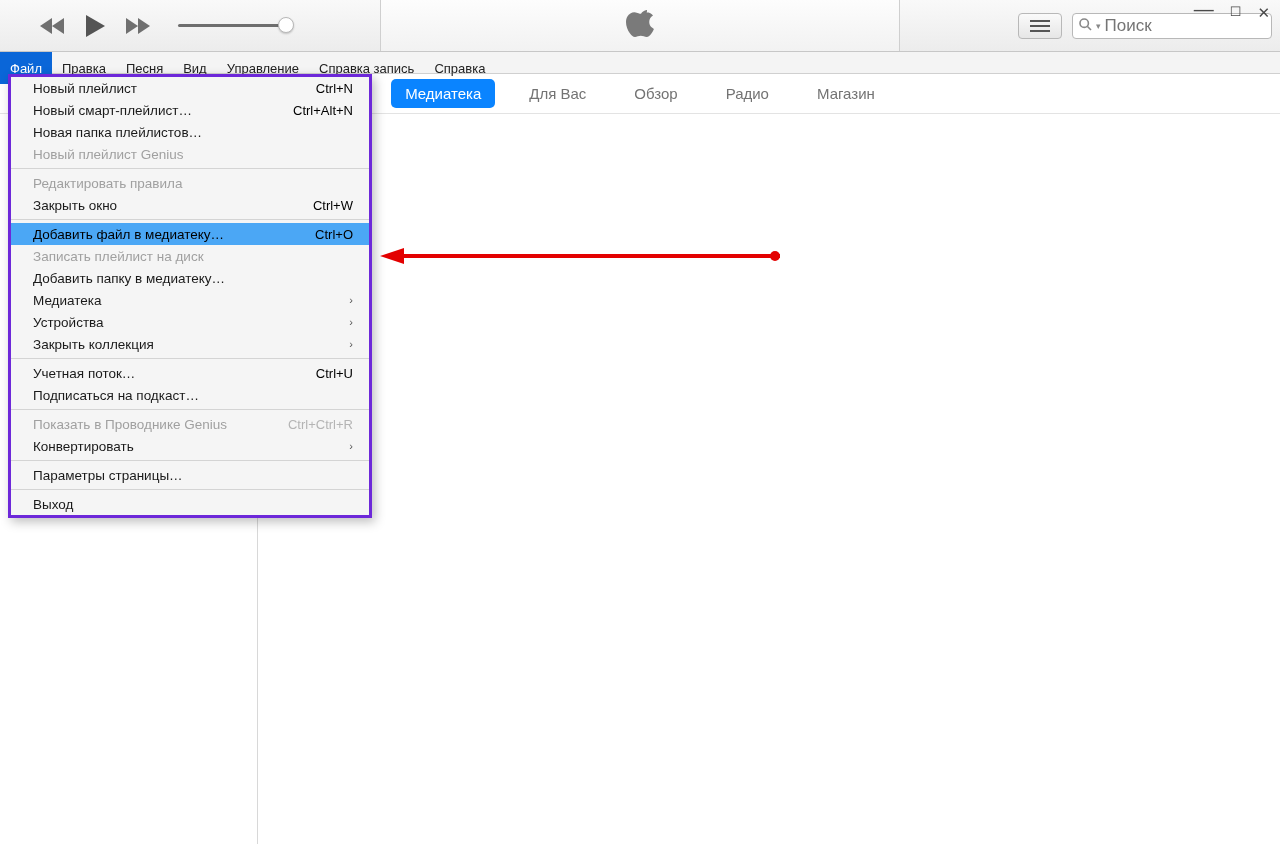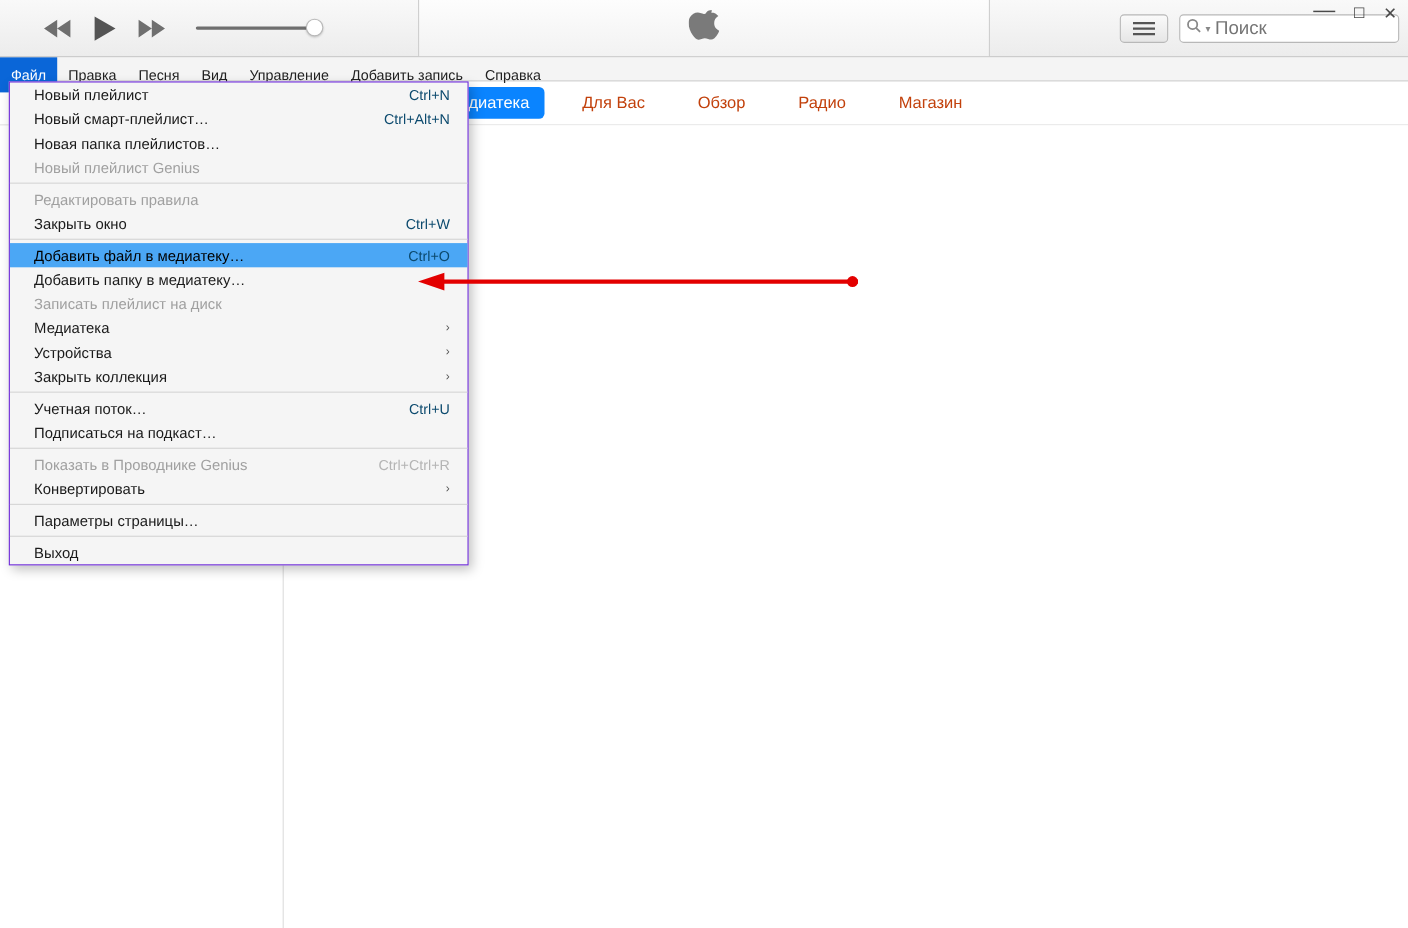--- a/index.html
+++ b/index.html
@@ -152,7 +152,7 @@
     <div class="mitem">Песня</div>
     <div class="mitem">Вид</div>
     <div class="mitem">Управление</div>
-    <div class="mitem">Добавить запись</div>
+    <div class="mitem">Справка запись</div>
     <div class="mitem">Справка</div>
   </div>
 

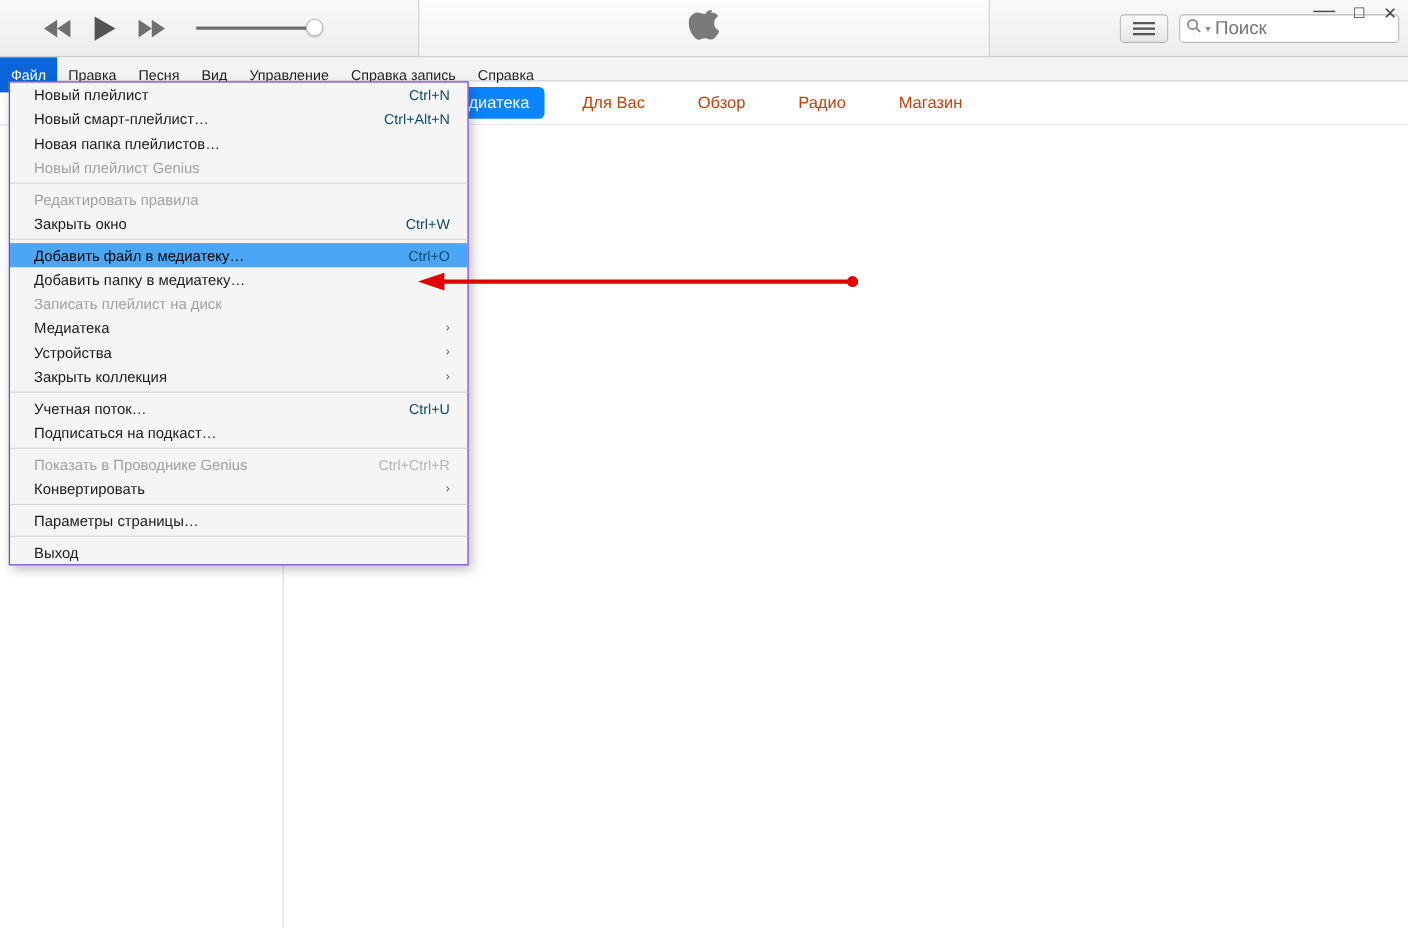--- a/index.html
+++ b/index.html
@@ -58,8 +58,8 @@
 
 
 .dropdown {
-  position: absolute; left: 8px; top: 74px; width: 418px;
-  background: #f5f5f5; border: 1px solid #6d28d9;
+  position: absolute; left: 8px; top: 74px; width: 364px;
+  background: #f5f5f5; border: 3px solid #6d28d9;
   box-shadow: 3px 4px 10px rgba(0,0,0,.25);
   z-index: 50;
 }

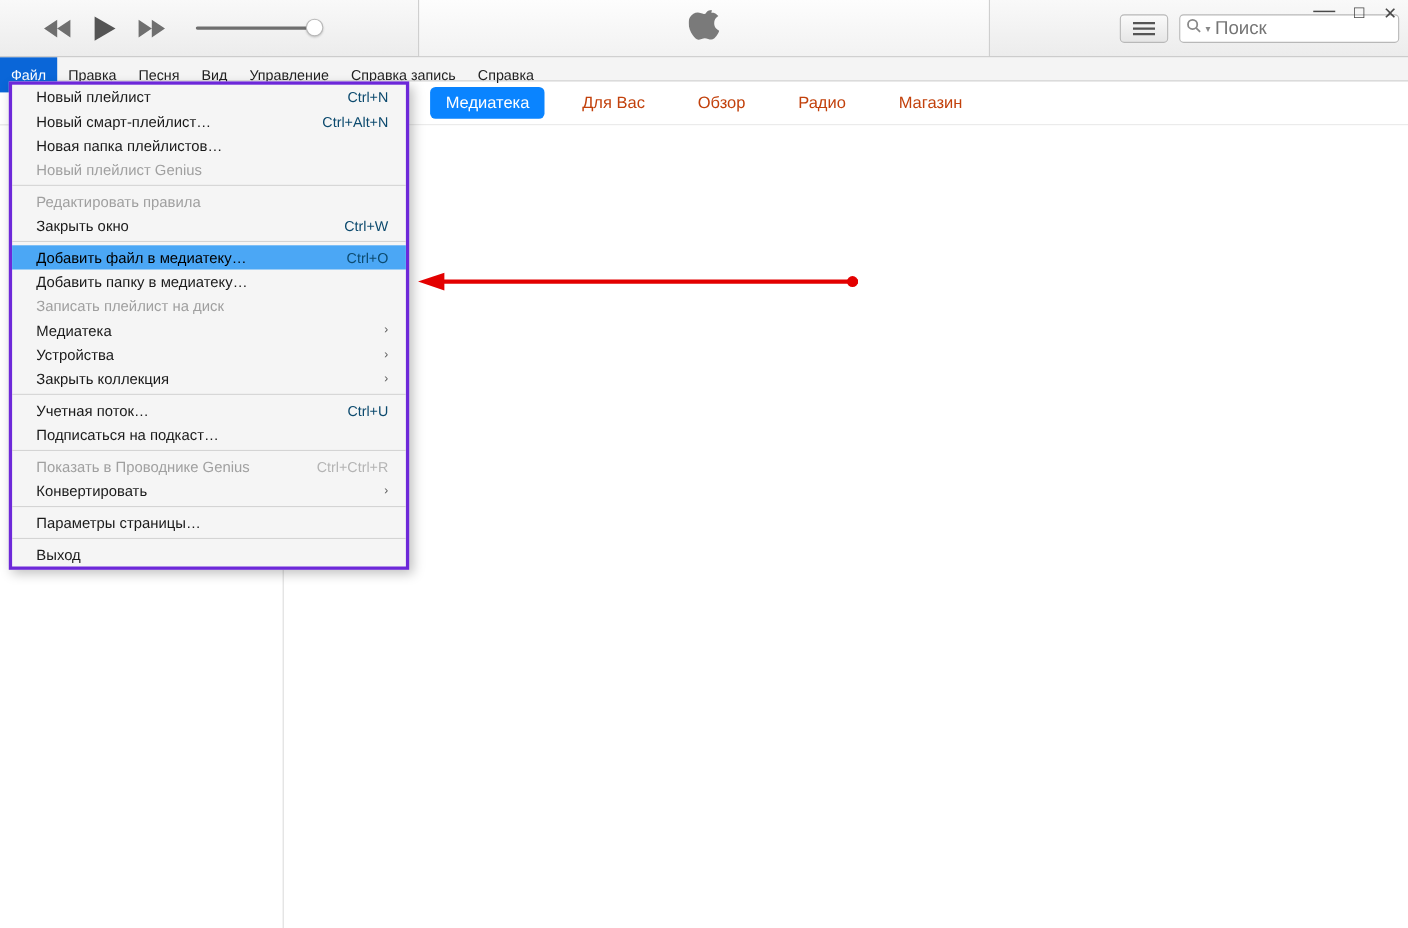--- a/index.html
+++ b/index.html
@@ -70,7 +70,7 @@
 .dd-item.disabled { color: #a0a0a0; }
 .dd-item.highlight { background: #4ba7f5; color: #000; }
 .dd-sep { height: 1px; background: #d4d4d4; margin: 3px 0; }
-.shortcut { color: #0c4a6e; font-size: 13px; }
+.shortcut { color: #000000; font-size: 13px; }
 .dd-item.disabled .shortcut { color: #b4b4b4; }
 .chev { font-size: 11px; color: #555; }
 

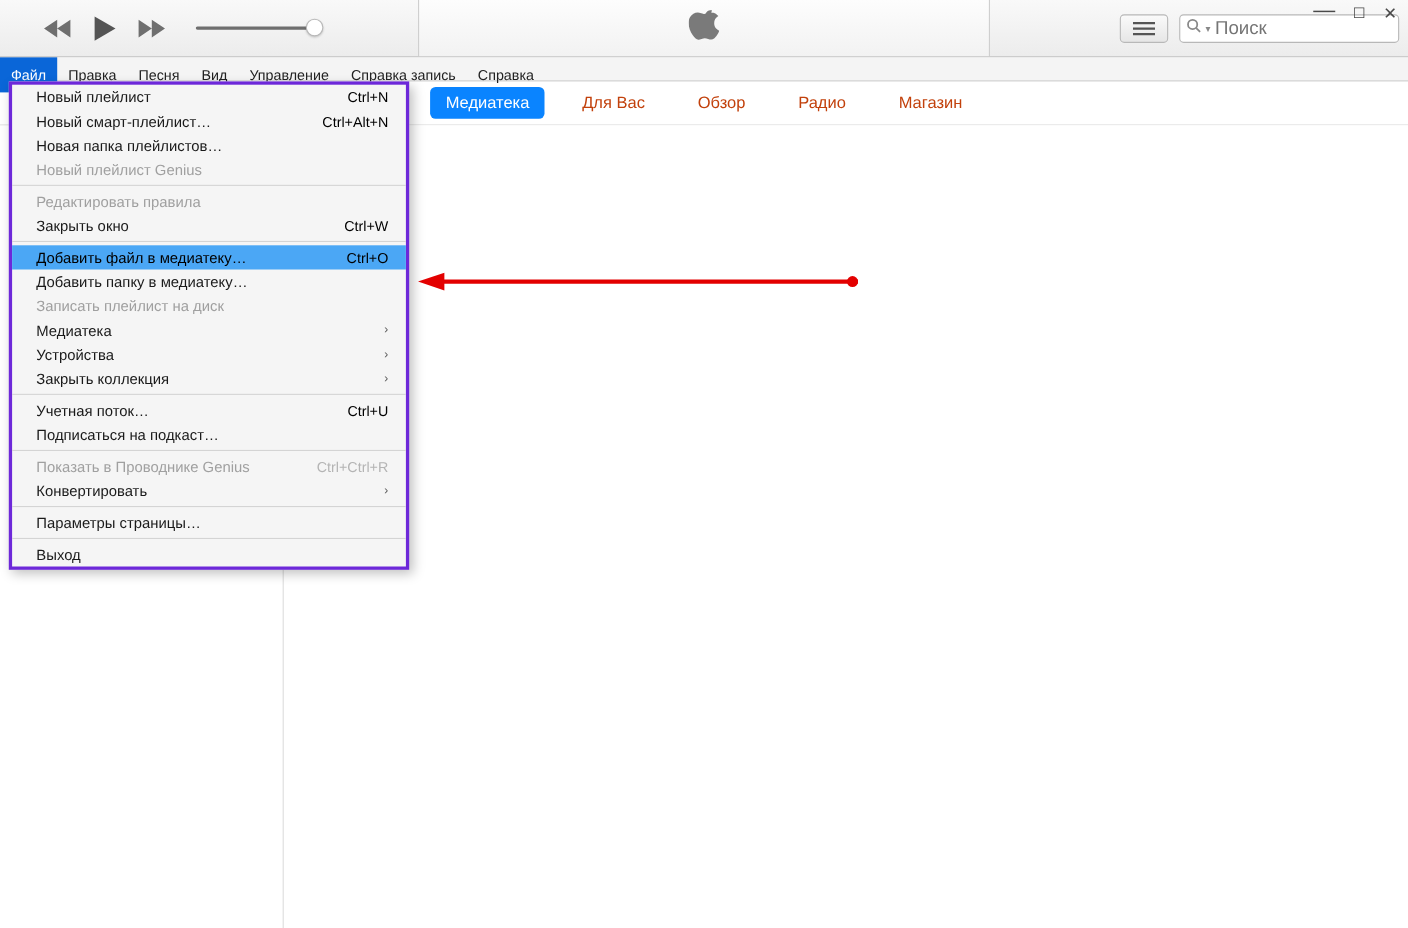--- a/index.html
+++ b/index.html
@@ -49,7 +49,7 @@
   height: 40px; display: flex; align-items: center; justify-content: center;
   gap: 20px; border-bottom: 1px solid #e3e3e3;
 }
-.tab { font-size: 15px; color: #c2410c; padding: 6px 14px; border-radius: 5px; }
+.tab { font-size: 15px; color: #737373; padding: 6px 14px; border-radius: 5px; }
 .tab.active { background: #0a84ff; color: #fff; }
 
 .content { position: absolute; top: 114px; left: 0; right: 0; bottom: 0; display: flex; }

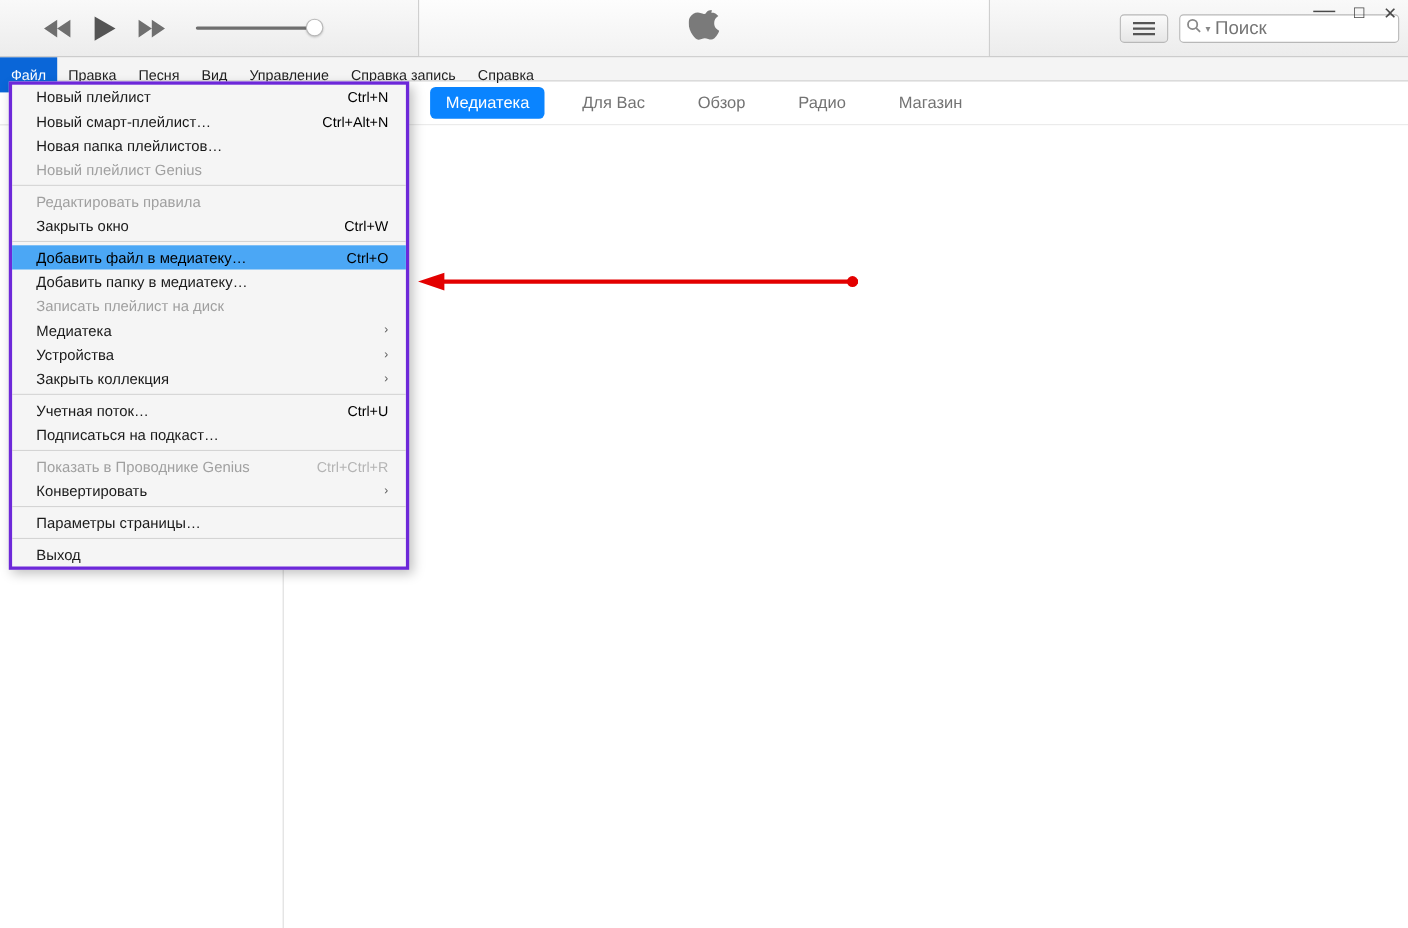--- a/index.html
+++ b/index.html
@@ -197,11 +197,11 @@
       <span>Добавить файл в медиатеку…</span>
       <span class="shortcut">Ctrl+O</span>
     </div>
+    <div class="dd-item disabled">
+      <span>Записать плейлист на диск</span>
+    </div>
     <div class="dd-item">
       <span>Добавить папку в медиатеку…</span>
-    </div>
-    <div class="dd-item disabled">
-      <span>Записать плейлист на диск</span>
     </div>
     <div class="dd-item">
       <span>Медиатека</span>

